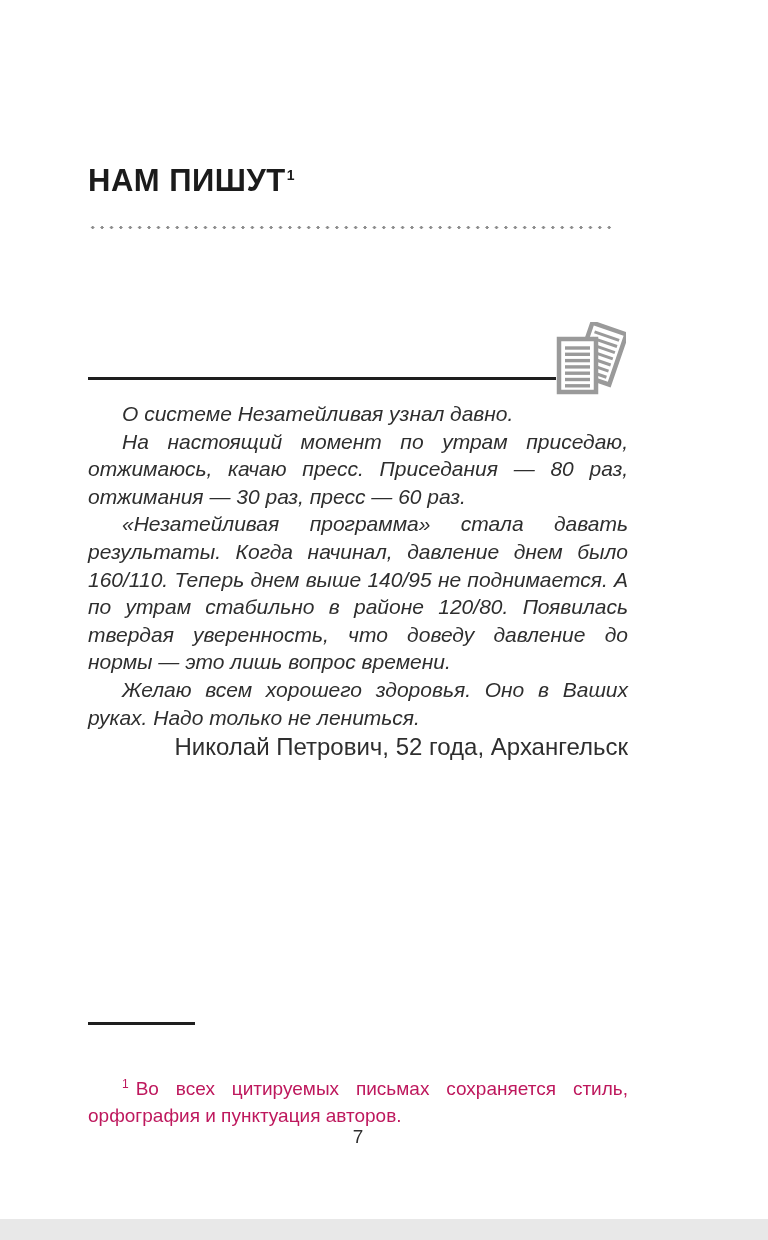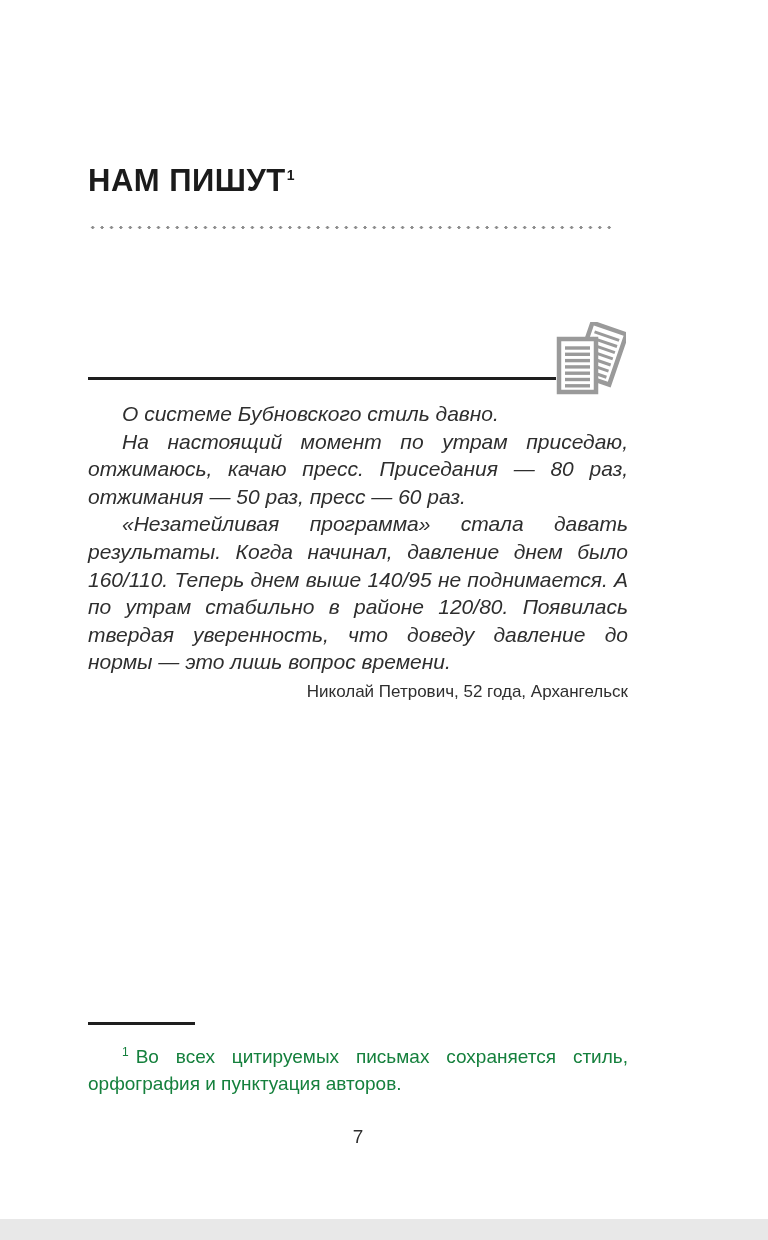--- a/index.html
+++ b/index.html
@@ -166,7 +166,7 @@
 
   <div class="letter-body">
     <div>
-        <p class="letter-p" lang="ru">О системе Бубновского стиль давно.</p>
+        <p class="letter-p" lang="ru">О системе Незатейливая узнал давно.</p>
         <p class="letter-p" lang="ru">На настоящий момент по утрам приседаю, отжимаюсь, качаю пресс. Приседания — 80 раз, отжимания — 50 раз, пресс — 60 раз.</p>
         <p class="letter-p" lang="ru">«Незатейливая программа» стала давать результаты. Когда начинал, давление днем было 160/110. Теперь днем выше 140/95 не поднимается. А по утрам стабильно в районе 120/80. Появилась твердая уверенность, что доведу давление до нормы — это лишь вопрос времени.</p>
       </div>

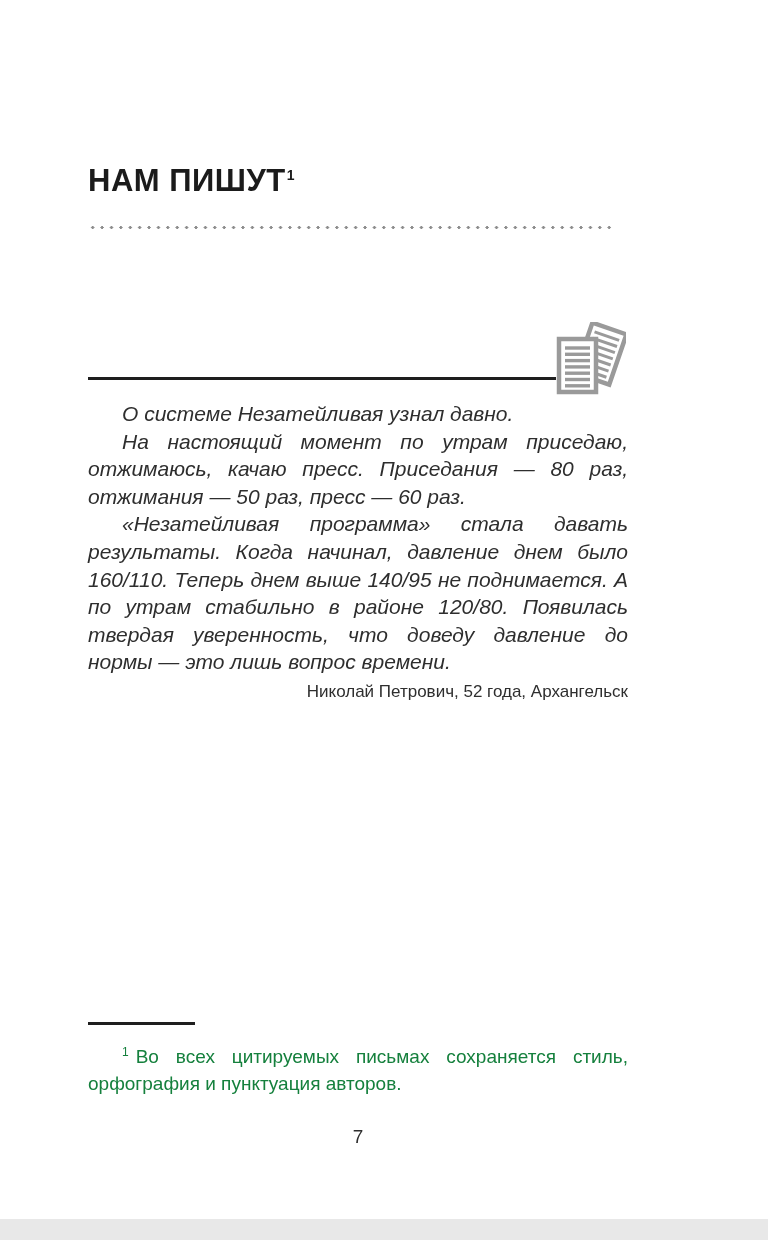--- a/index.html
+++ b/index.html
@@ -167,7 +167,7 @@
   <div class="letter-body">
     <div>
         <p class="letter-p" lang="ru">О системе Незатейливая узнал давно.</p>
-        <p class="letter-p" lang="ru">На настоящий момент по утрам приседаю, отжимаюсь, качаю пресс. Приседания — 80 раз, отжимания — 50 раз, пресс — 60 раз.</p>
+        <p class="letter-p" lang="ru">На настоящий момент по утрам приседаю, отжимаюсь, качаю пресс. Приседания — 80 раз, отжимания — 30 раз, пресс — 60 раз.</p>
         <p class="letter-p" lang="ru">«Незатейливая программа» стала давать результаты. Когда начинал, давление днем было 160/110. Теперь днем выше 140/95 не поднимается. А по утрам стабильно в районе 120/80. Появилась твердая уверенность, что доведу давление до нормы — это лишь вопрос времени.</p>
       </div>
     <p class="letter-signature">Николай Петрович, 52 года, Архангельск</p>

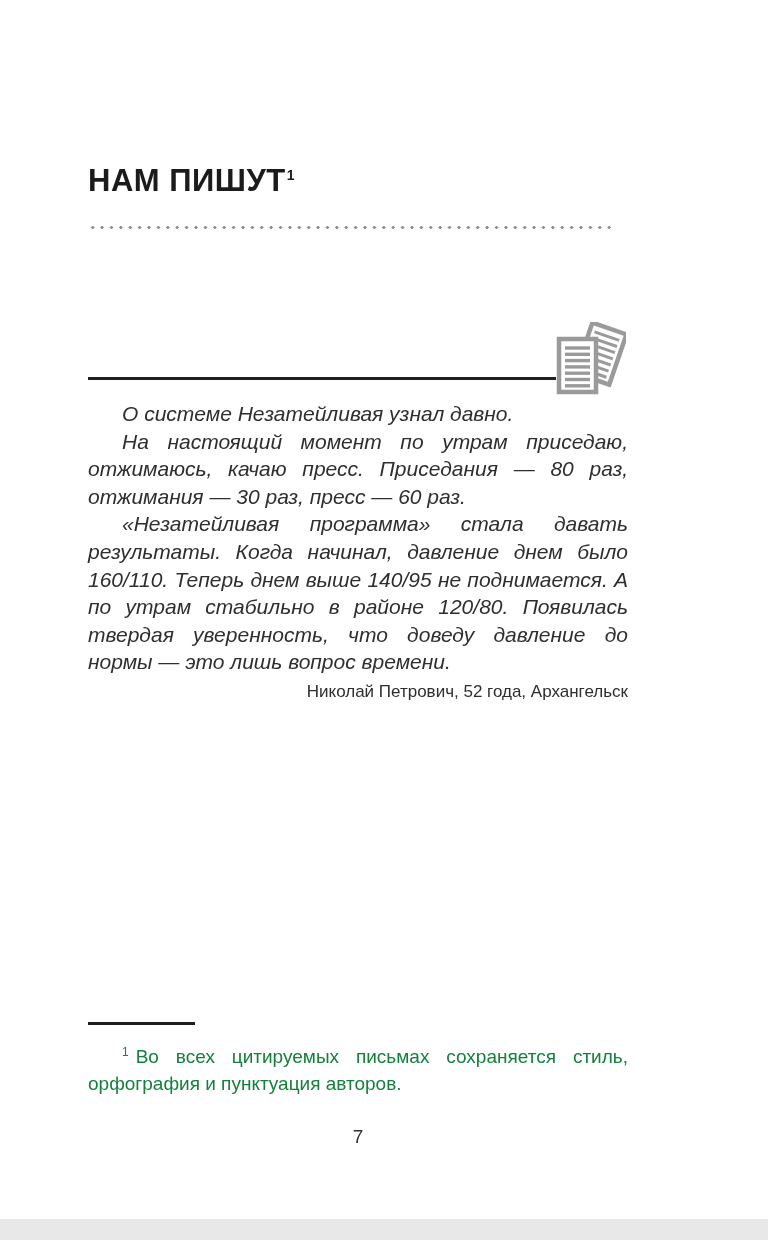--- a/index.html
+++ b/index.html
@@ -169,6 +169,7 @@
         <p class="letter-p" lang="ru">О системе Незатейливая узнал давно.</p>
         <p class="letter-p" lang="ru">На настоящий момент по утрам приседаю, отжимаюсь, качаю пресс. Приседания — 80 раз, отжимания — 30 раз, пресс — 60 раз.</p>
         <p class="letter-p" lang="ru">«Незатейливая программа» стала давать результаты. Когда начинал, давление днем было 160/110. Теперь днем выше 140/95 не поднимается. А по утрам стабильно в районе 120/80. Появилась твердая уверенность, что доведу давление до нормы — это лишь вопрос времени.</p>
+        <p class="letter-p" lang="ru">Желаю всем хорошего здоровья. Оно в Ваших руках. Надо только не лениться.</p>
       </div>
     <p class="letter-signature">Николай Петрович, 52 года, Архангельск</p>
   </div>

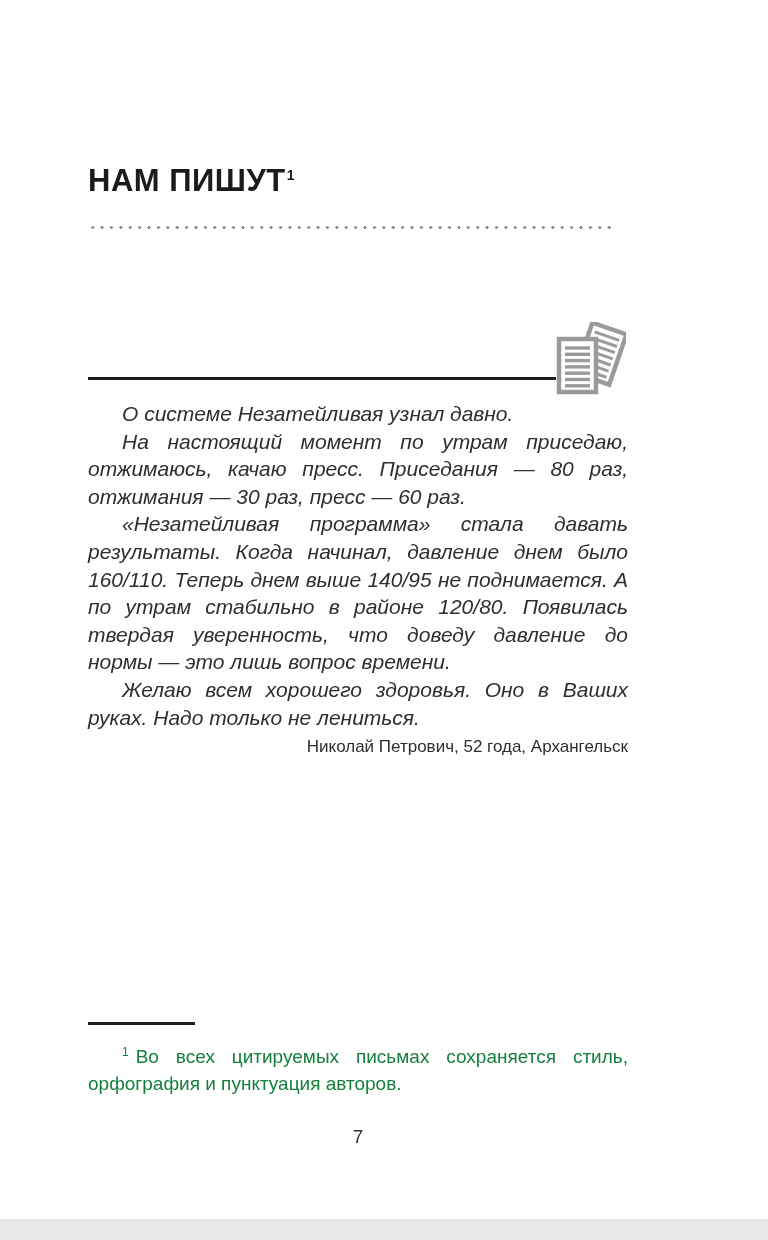--- a/index.html
+++ b/index.html
@@ -84,7 +84,7 @@
   .letter-signature {
     margin: 2px 0 0 0;
     font-style: normal;
-    font-size: 17px;
+    font-size: 24px;
     line-height: 27px;
     text-align: right;
     color: #2e2e2e;

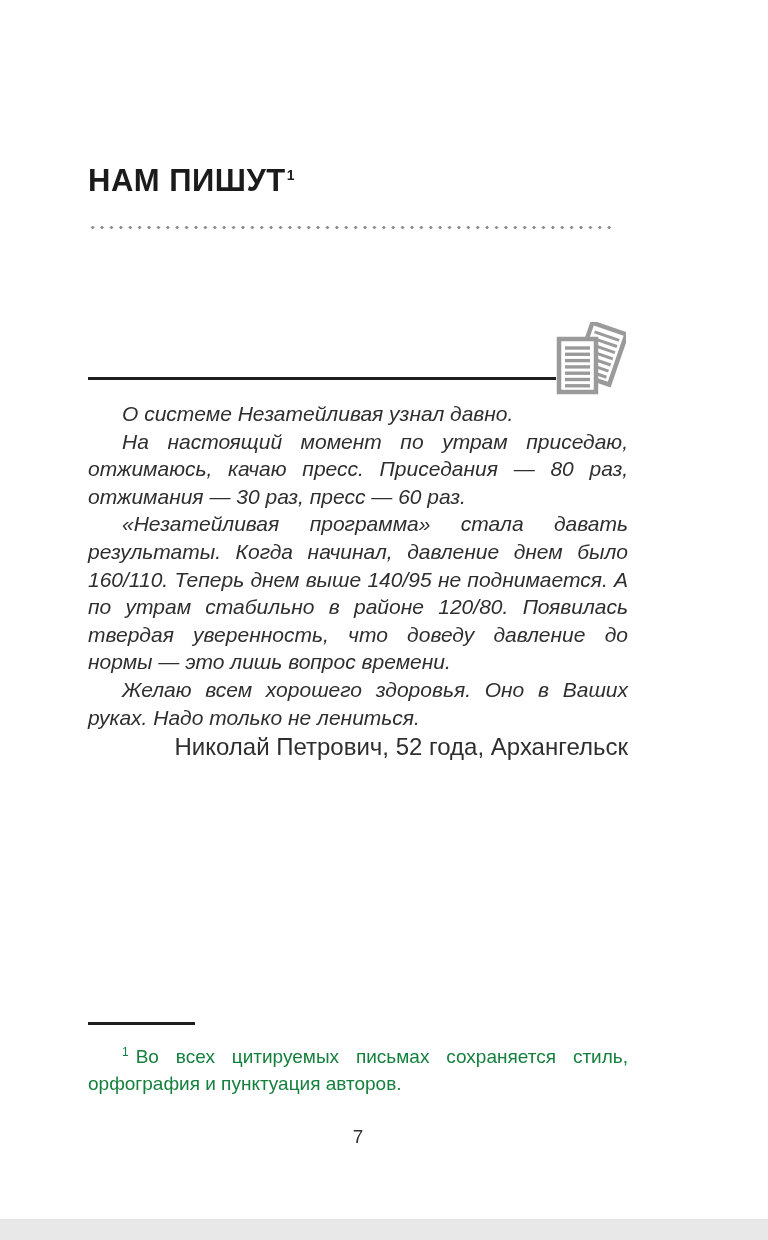--- a/index.html
+++ b/index.html
@@ -102,14 +102,14 @@
   .footnote {
     position: absolute;
     left: 88px;
-    top: 1044px;
+    top: 1076px;
     width: 540px;
     margin: 0;
     font-size: 19px;
     line-height: 26.5px;
     text-align: justify;
     text-indent: 34px;
-    color: #15803d;
+    color: #be185d;
   }
   .footnote sup {
     font-size: 12px;

